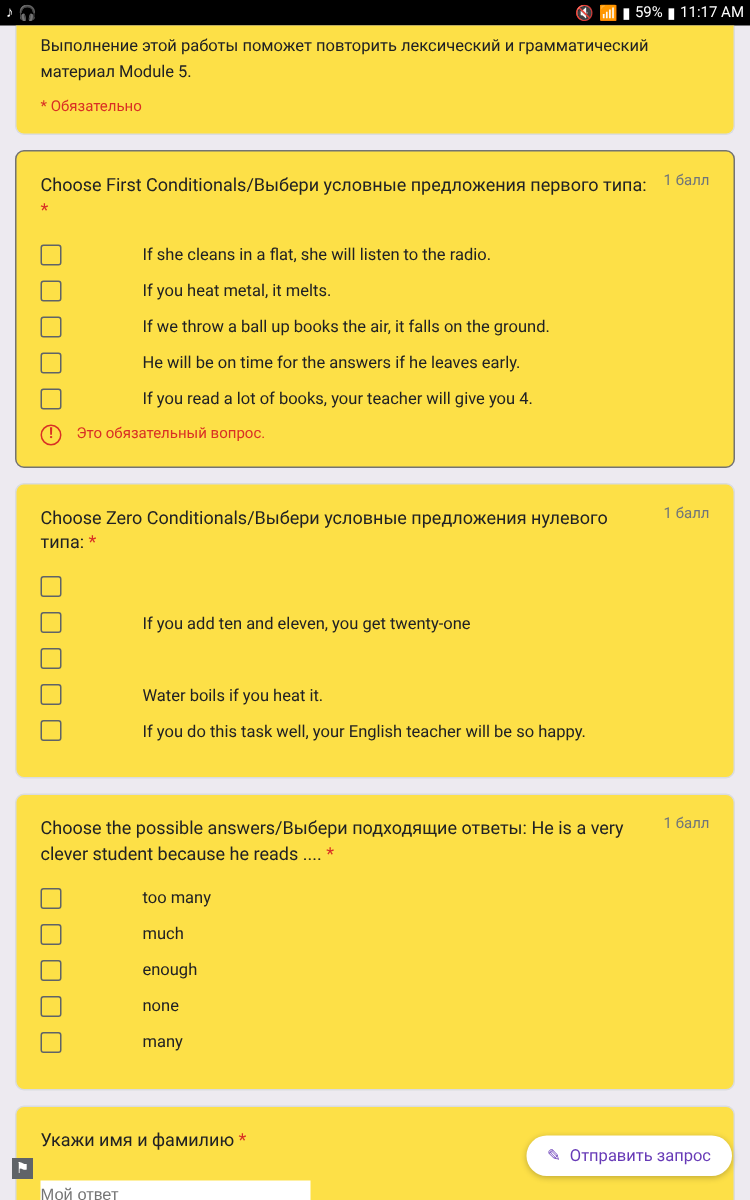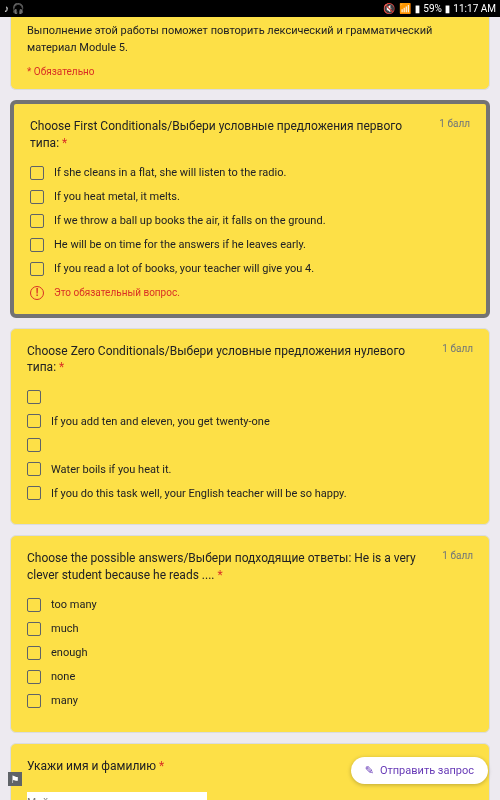--- a/index.html
+++ b/index.html
@@ -32,7 +32,7 @@
   border: 1px solid #dadce0;
 }
 .card.top-border { border-top: none; border-radius: 0 0 6px 6px; padding-top: 6px; padding-bottom: 12px; }
-.card.error { border: 4px solid #737373; }
+.card.error { border: 1px solid #737373; }
 .intro-text { font-size: 11px; color: #202124; line-height: 1.5; }
 .required-note { color: #d93025; font-size: 10px; margin-top: 10px; }
 .q-header { display: flex; align-items: flex-start; justify-content: space-between; margin-bottom: 14px; }

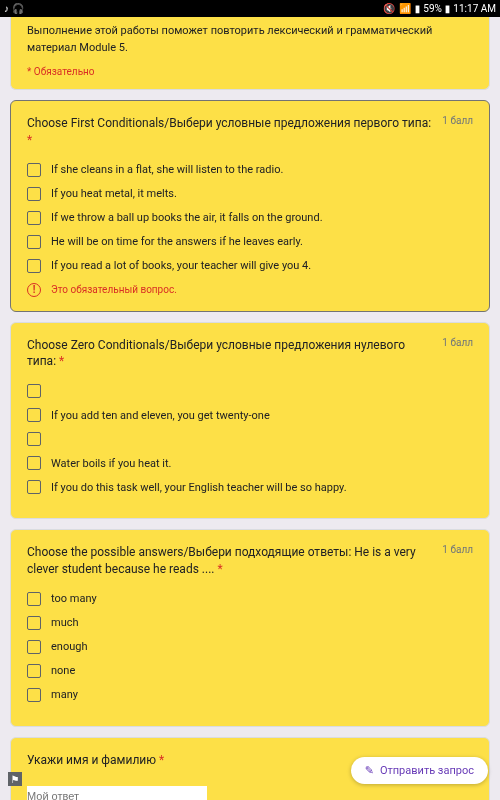--- a/index.html
+++ b/index.html
@@ -39,7 +39,7 @@
 .q-title { font-size: 12px; color: #202124; line-height: 1.4; flex: 1; }
 .q-title .asterisk { color: #d93025; }
 .q-points { font-size: 10px; color: #70757a; margin-left: 8px; white-space: nowrap; }
-.option-row { display: flex; align-items: center; margin-bottom: 10px; cursor: pointer; }
+.option-row { display: flex; align-items: center; margin-bottom: 10px; cursor: pointer; gap: 44px; }
 .checkbox {
   width: 14px; height: 14px;
   border: 1.5px solid #5f6368;

